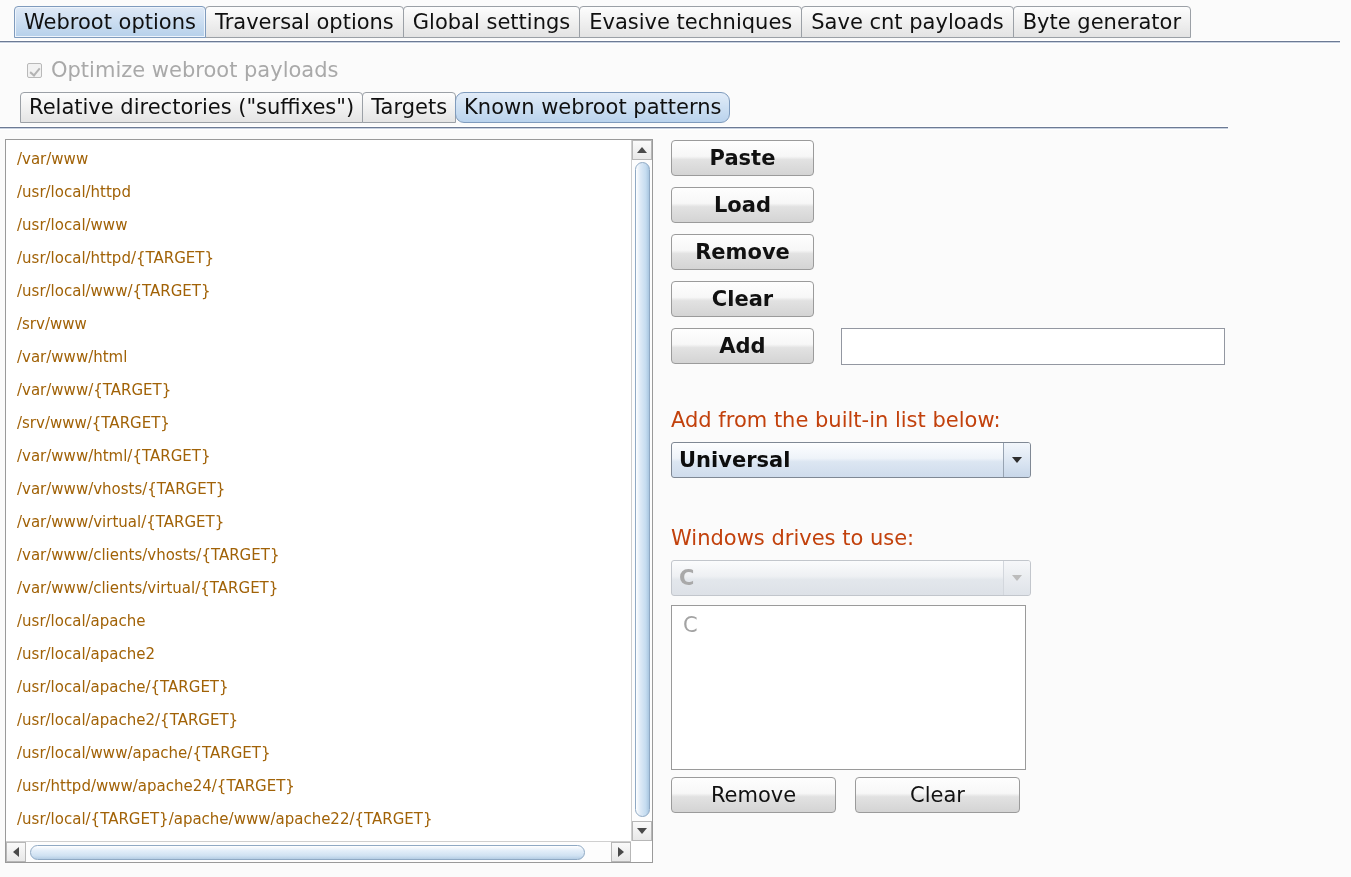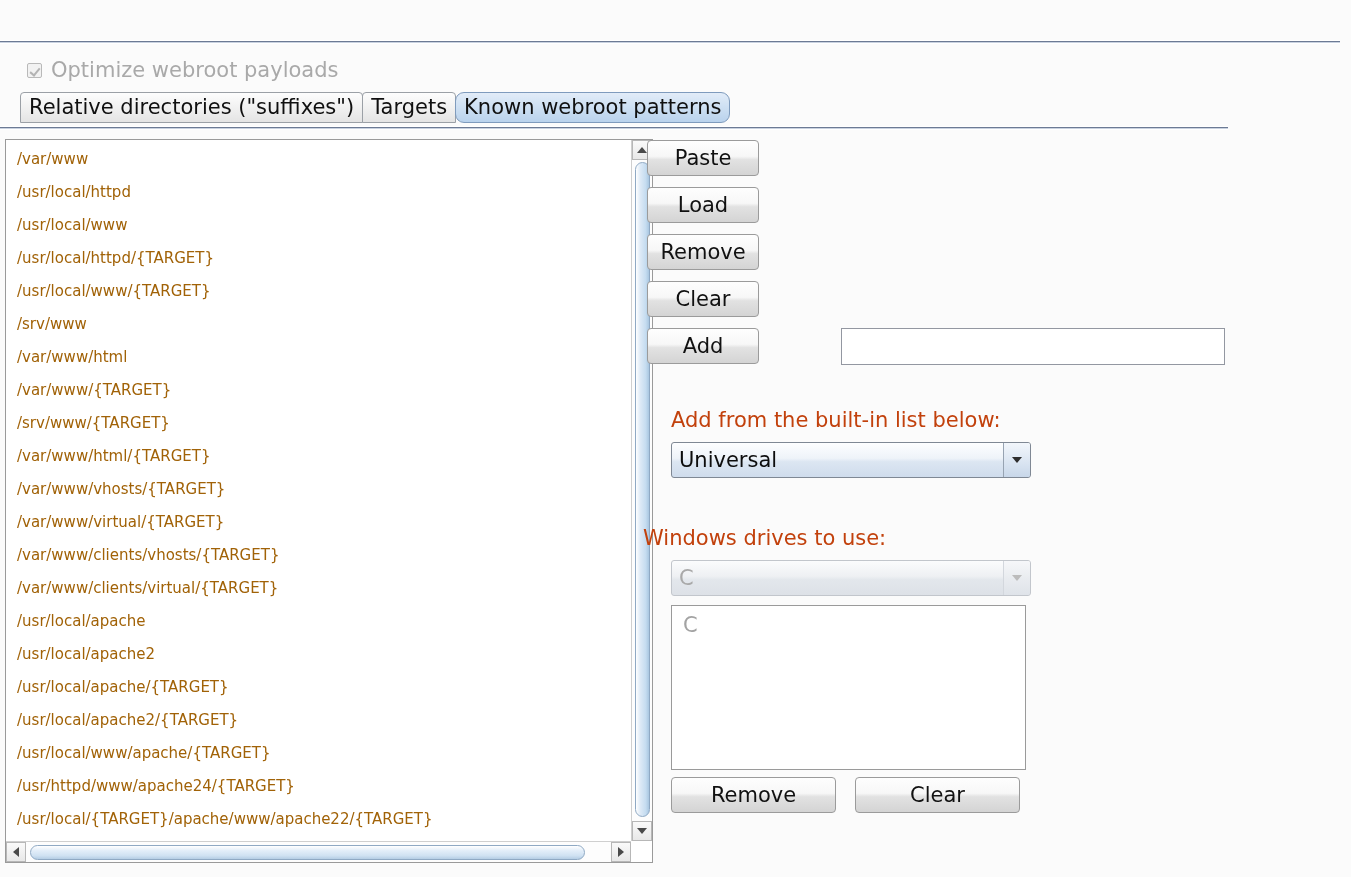--- a/index.html
+++ b/index.html
@@ -361,6 +361,14 @@
 <div id="app">
 
   <div class="main-tabbar">
+    <div class="main-tabs">
+      <div class="mtab active">Webroot options</div>
+      <div class="mtab">Traversal options</div>
+      <div class="mtab">Global settings</div>
+      <div class="mtab">Evasive techniques</div>
+      <div class="mtab">Save cnt payloads</div>
+      <div class="mtab">Byte generator</div>
+    </div>
     <div class="main-tabbar-underline"></div>
   </div>
 

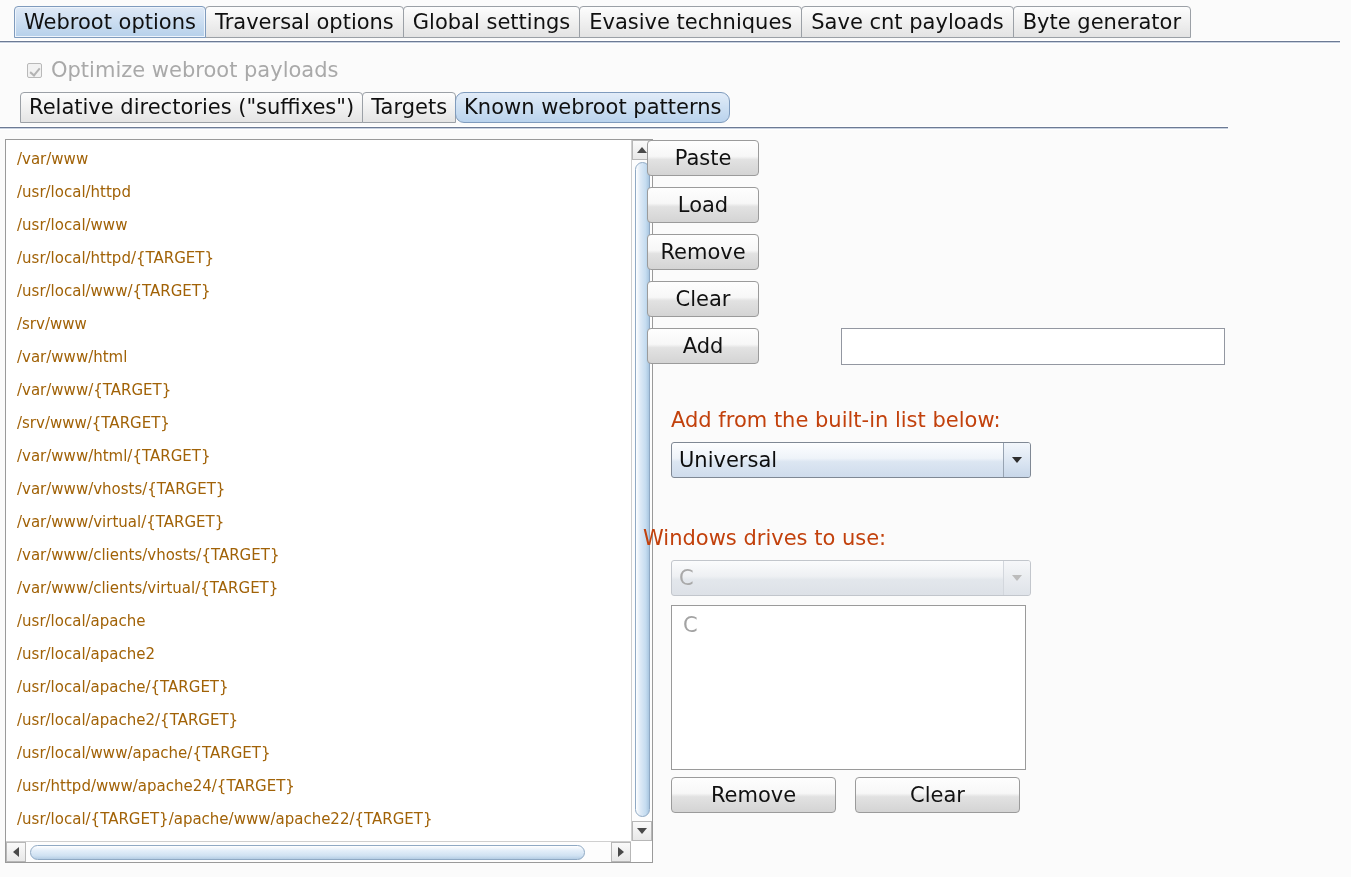--- a/index.html
+++ b/index.html
@@ -260,10 +260,11 @@
   }
   .op-btn {
     position: absolute;
-    left: 647px;
-    width: 112px;
+    left: 671px;
+    width: 143px;
     height: 36px;
     line-height: 34px;
+    font-weight: bold;
   }
 
   .add-input {

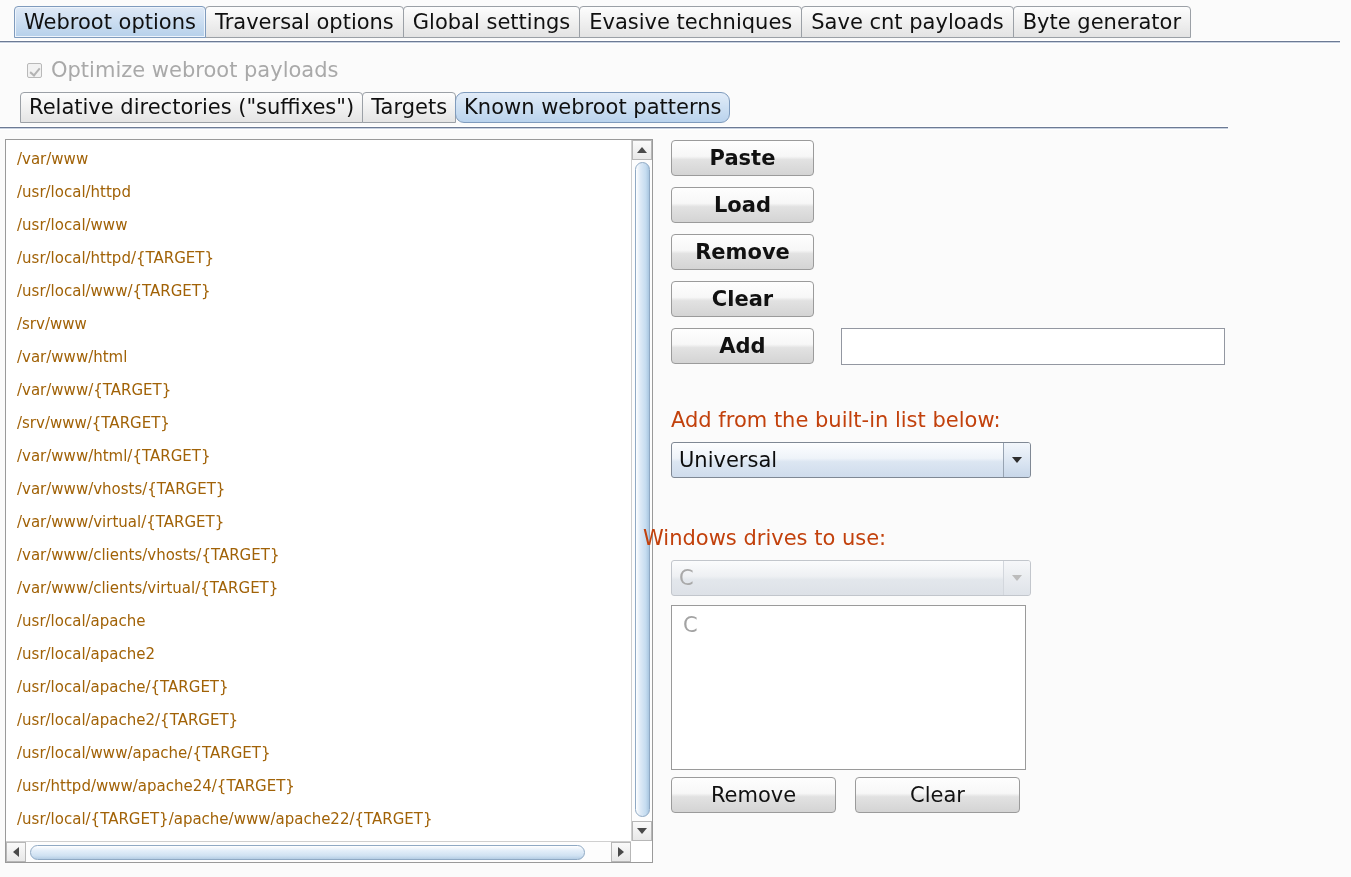--- a/index.html
+++ b/index.html
@@ -304,6 +304,7 @@
     font-size: 21px;
     color: #0d0d0d;
     white-space: nowrap;
+    font-weight: bold;
   }
   .combo .cbtn {
     position: absolute;

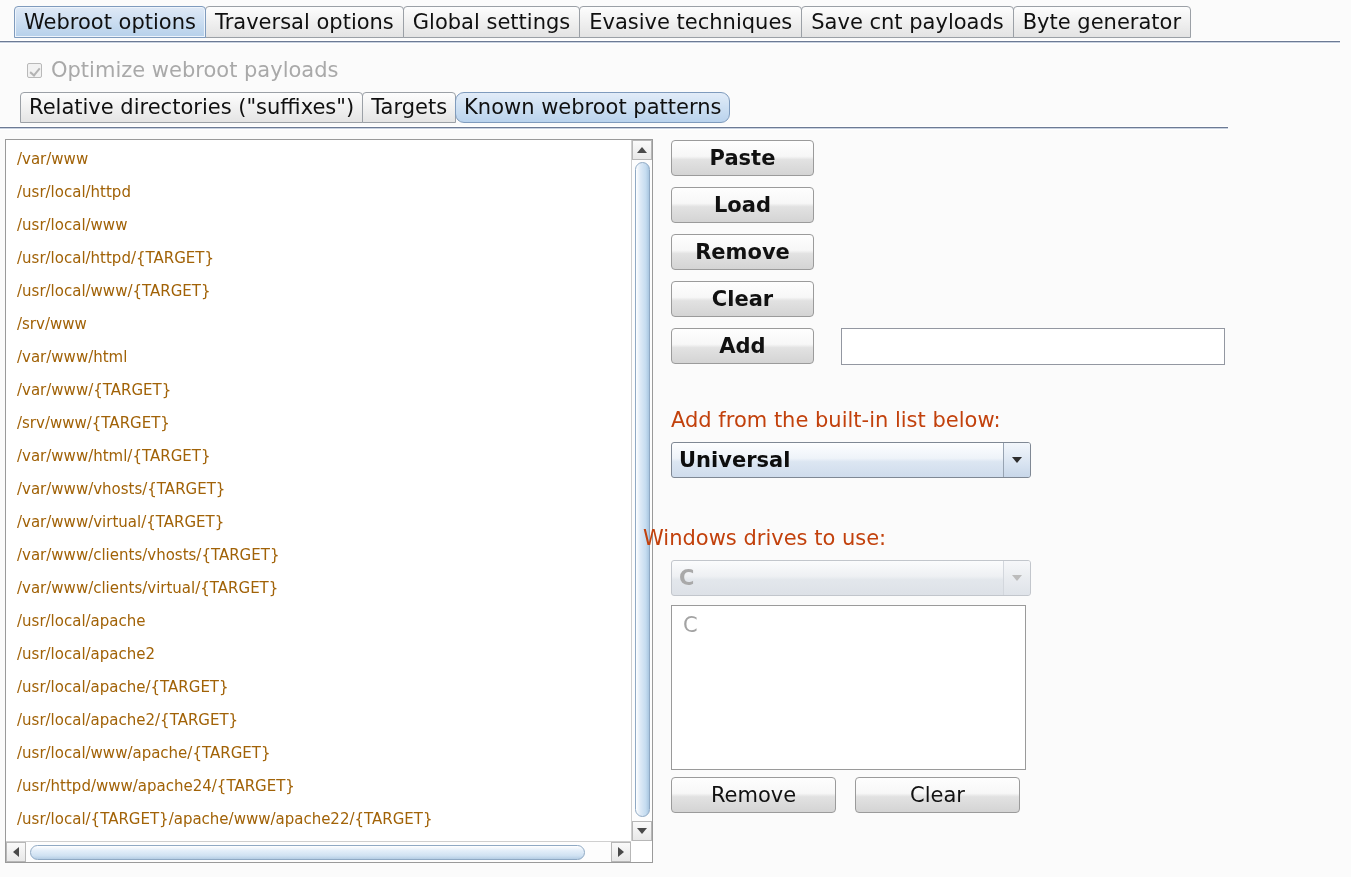--- a/index.html
+++ b/index.html
@@ -453,7 +453,7 @@
       </span>
   </div>
 
-  <div class="panel-label" style="left:643px; top:526px;">Windows drives to use:</div>
+  <div class="panel-label" style="left:671px; top:526px;">Windows drives to use:</div>
   <div class="combo disabled" style="top:560px">
     <span class="ctext">C</span>
     <span class="cbtn">

